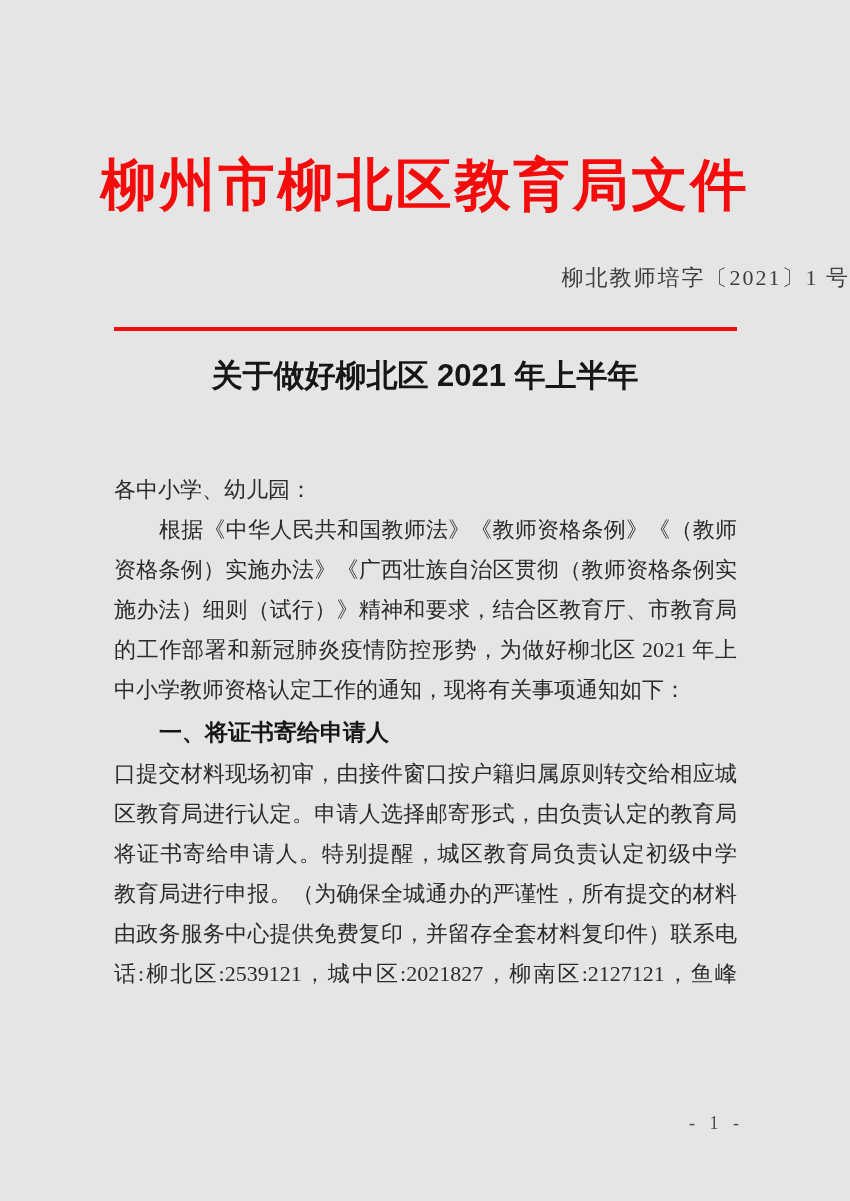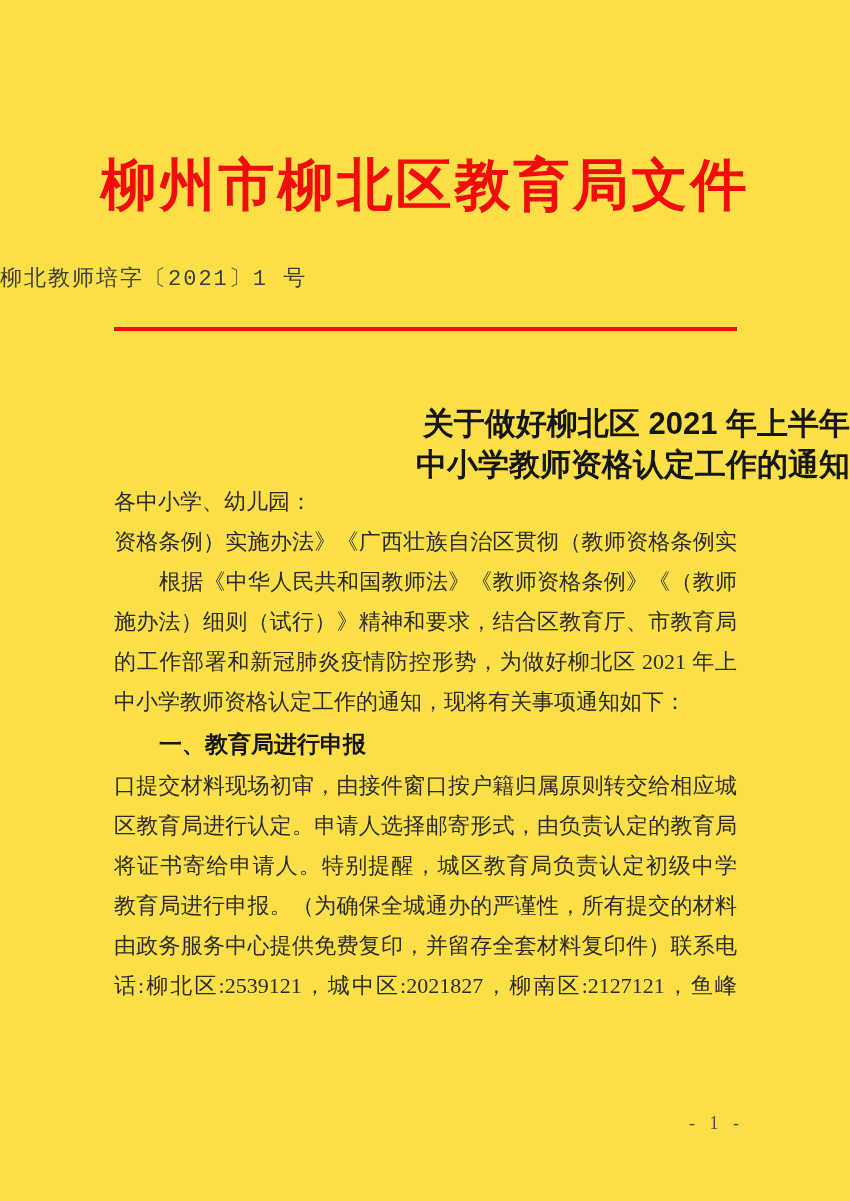--- a/index.html
+++ b/index.html
@@ -7,7 +7,7 @@
     position: relative;
     width: 850px;
     height: 1201px;
-    background: #fde047;
+    background: #e5e5e5;
     overflow: hidden;
     font-family: "Liberation Serif", serif;
     color: #2a2a2a;

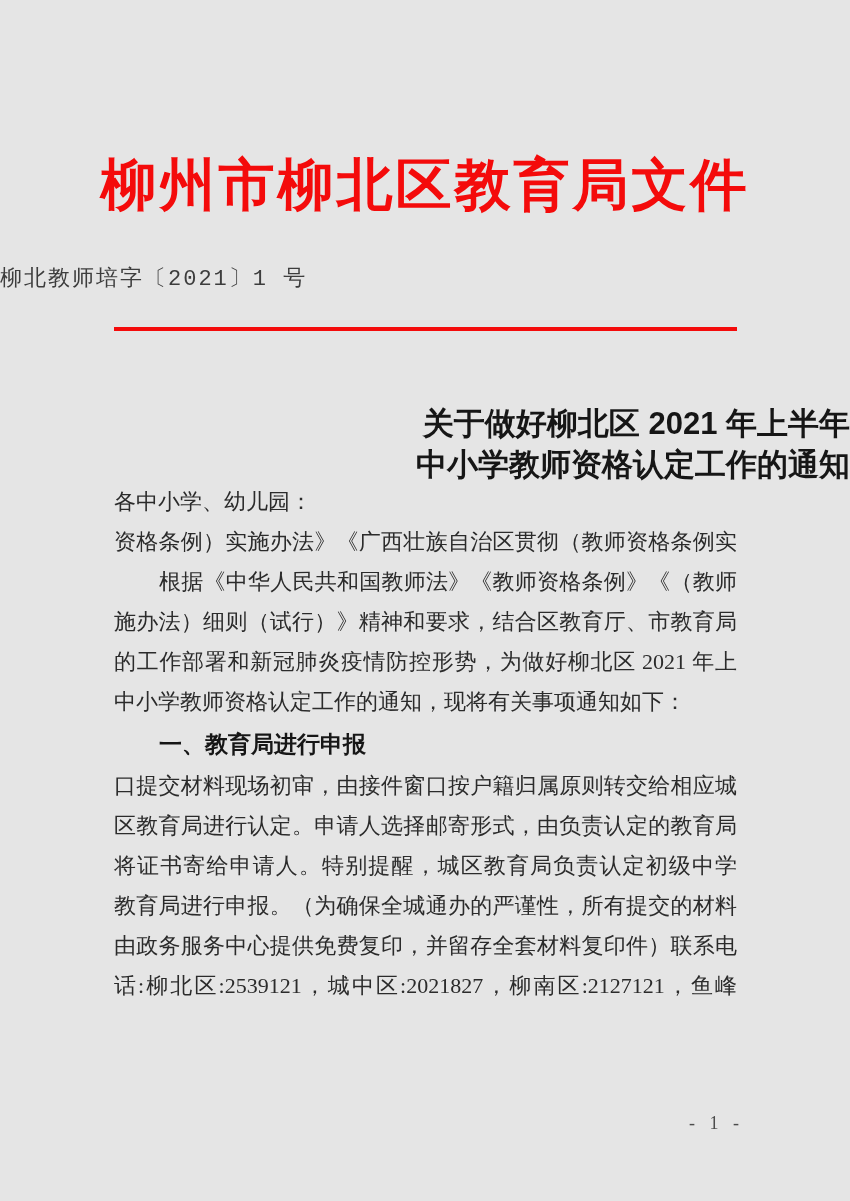--- a/index.html
+++ b/index.html
@@ -30,11 +30,10 @@
     top: 263px;
     left: 0;
     width: 100%;
-    text-align: left;
+    text-align: right;
     font-size: 22px;
     letter-spacing: 2px;
     color: #3d3d3d;
-    font-family: Liberation Mono, monospace;
   }
   .red-rule {
     position: absolute;

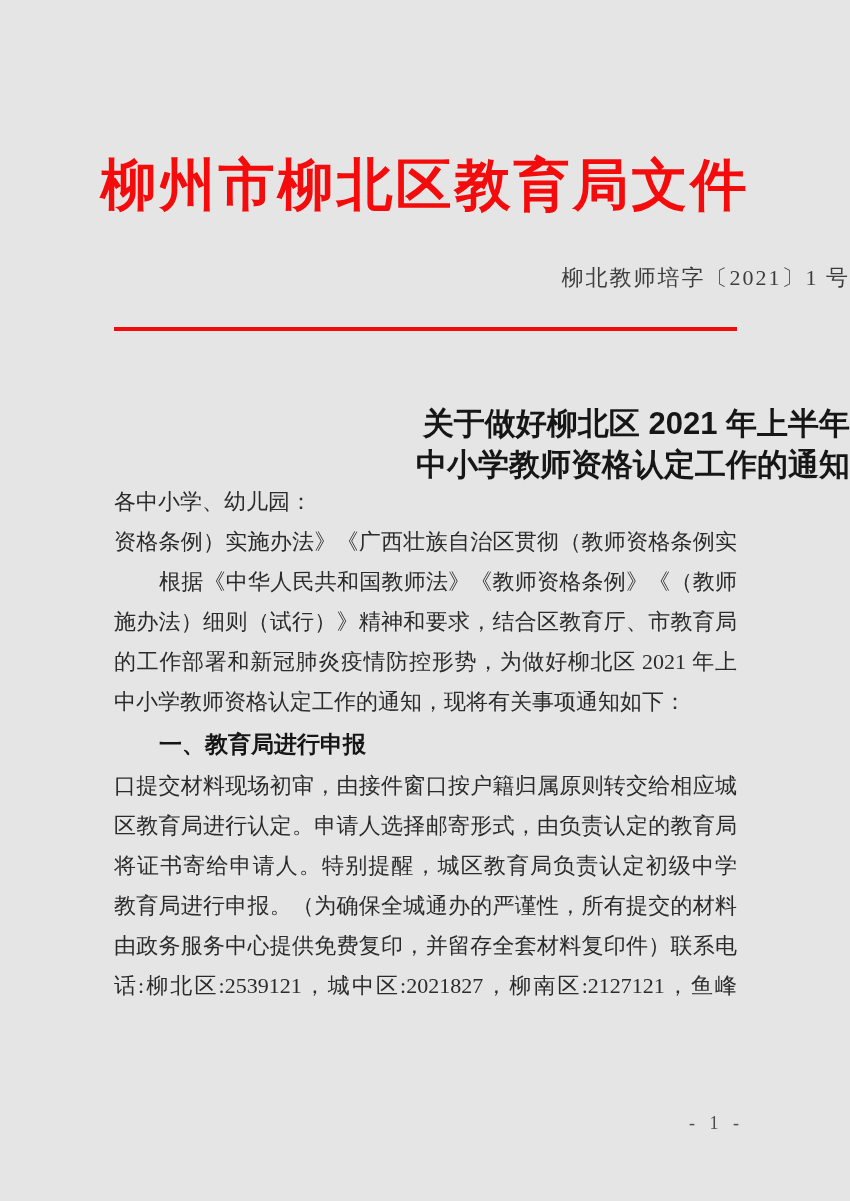--- a/index.html
+++ b/index.html
@@ -48,13 +48,12 @@
     top: 355px;
     left: 0;
     width: 100%;
-    text-align: right;
+    text-align: center;
     font-family: "Liberation Sans", sans-serif;
     font-weight: 600;
     font-size: 31px;
     line-height: 41px;
     color: #161616;
-    margin-top: 48px;
   }
   .body-text {
     position: absolute;

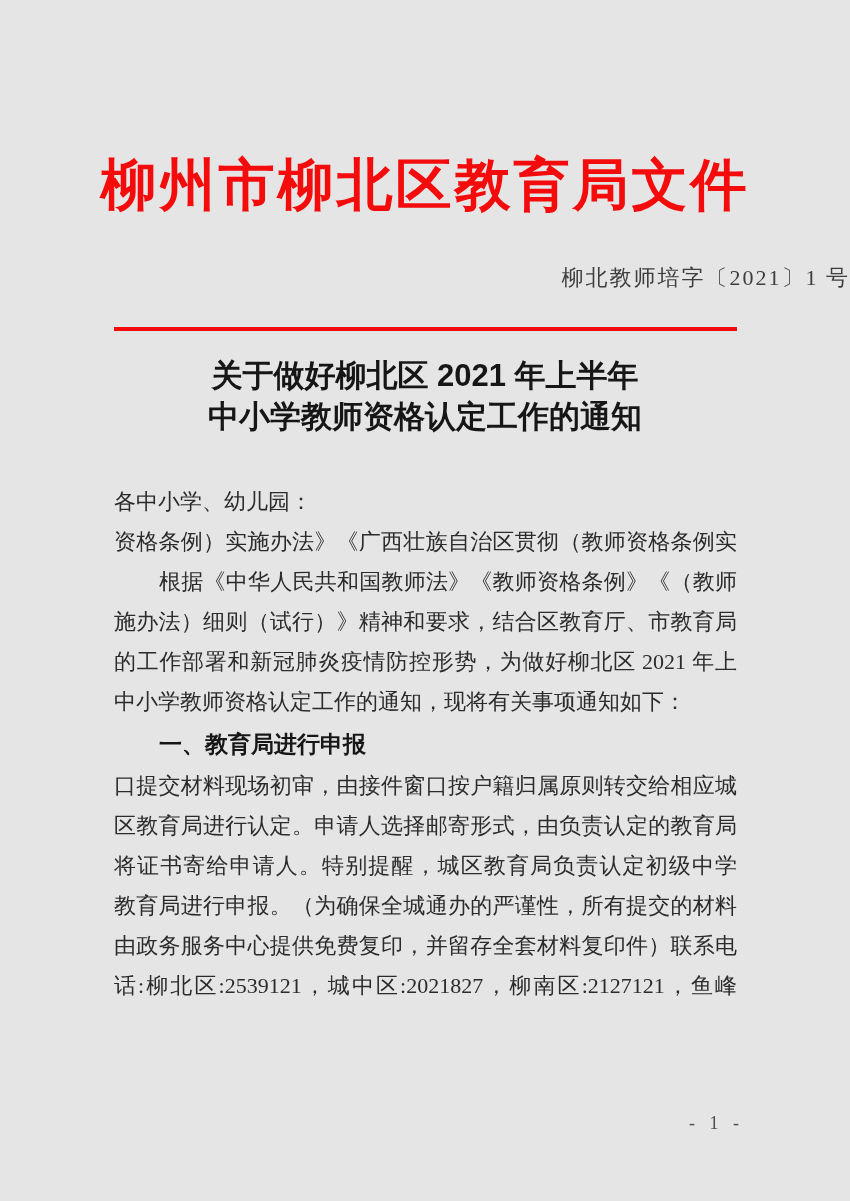--- a/index.html
+++ b/index.html
@@ -104,7 +104,6 @@
 
   <div class="notice-title">
     <div>关于做好柳北区 2021 年上半年</div>
-    <div>中小学教师资格认定工作的通知</div>
   </div>
 
   <div class="body-text">

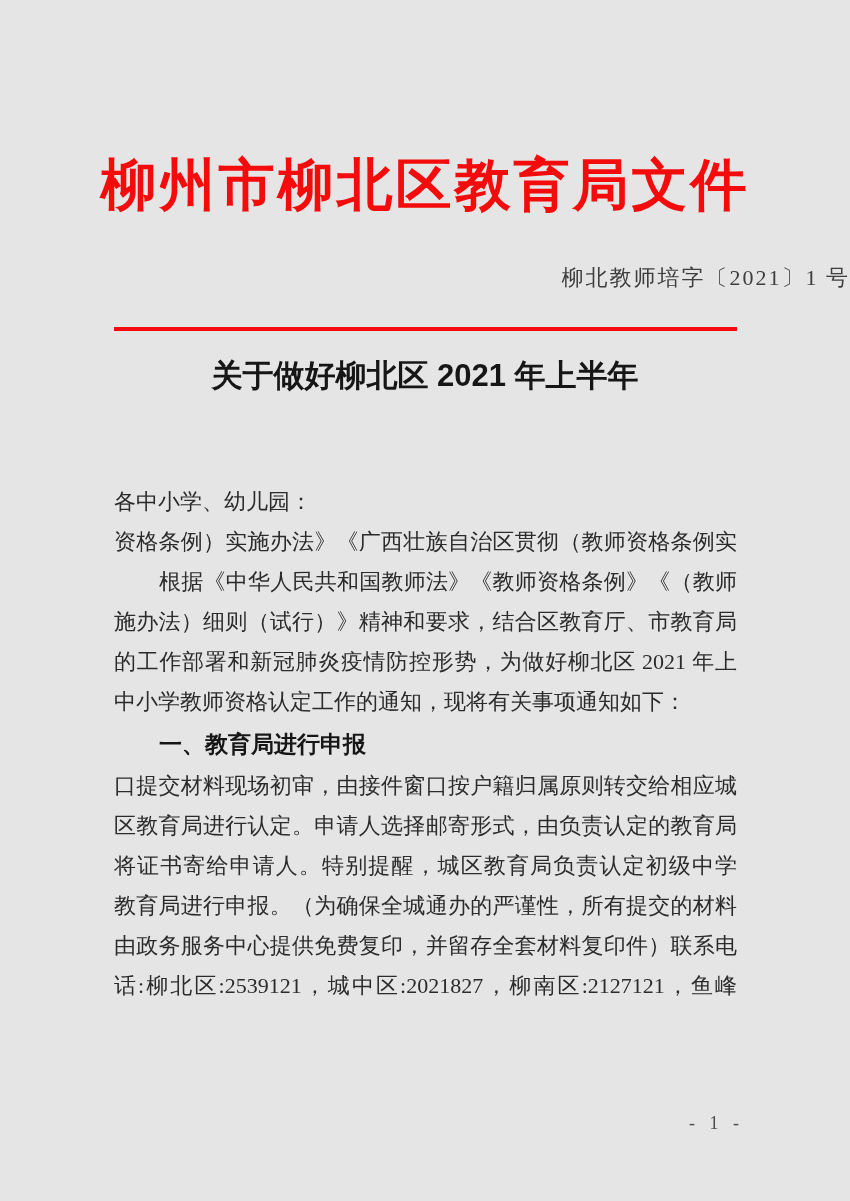--- a/index.html
+++ b/index.html
@@ -57,7 +57,7 @@
   }
   .body-text {
     position: absolute;
-    top: 482px;
+    top: 470px;
     left: 114px;
     width: 623px;
     font-size: 22px;

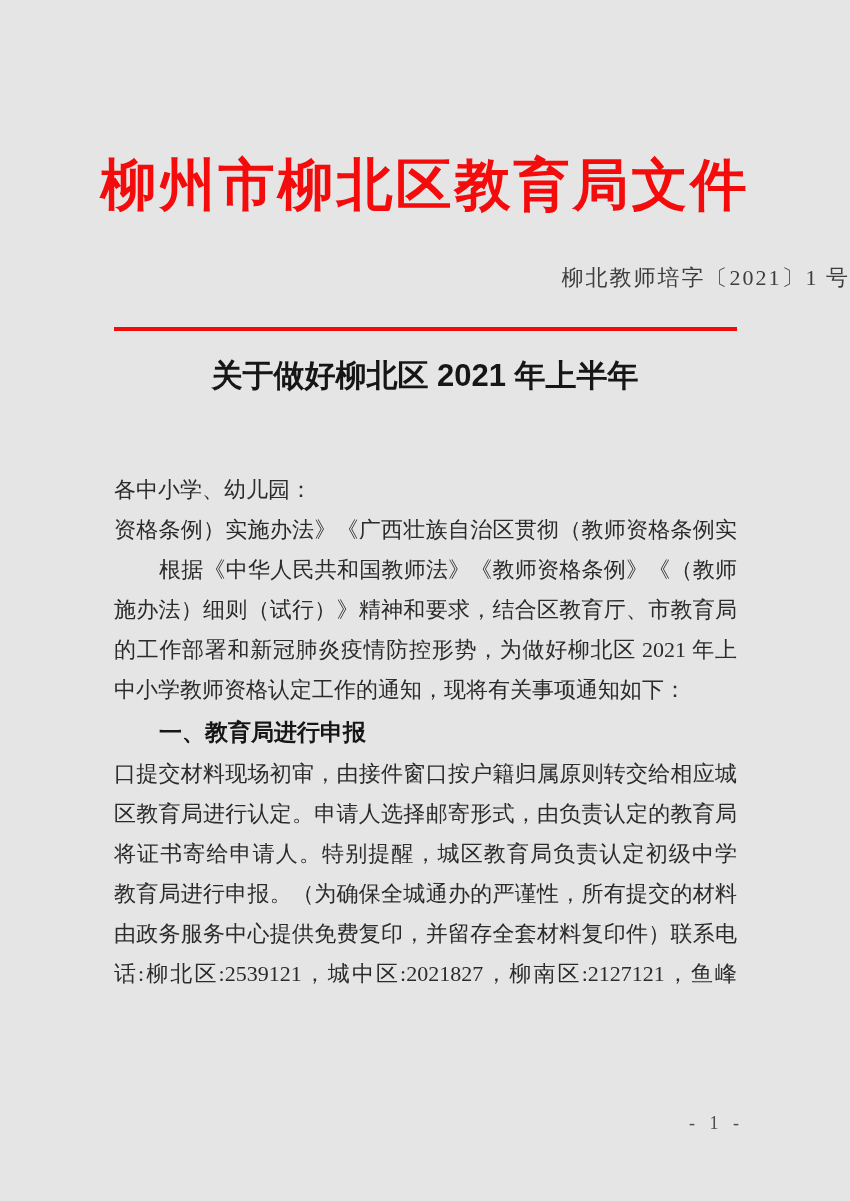--- a/index.html
+++ b/index.html
@@ -109,8 +109,8 @@
   <div class="body-text">
     <div class="bline leftlast">各中小学、幼儿园：</div>
 
+    <div class="bline indent">根据《中华人民共和国教师法》《教师资格条例》《（教师</div>
     <div class="bline">资格条例）实施办法》《广西壮族自治区贯彻（教师资格条例实</div>
-    <div class="bline indent">根据《中华人民共和国教师法》《教师资格条例》《（教师</div>
     <div class="bline">施办法）细则（试行）》精神和要求，结合区教育厅、市教育局</div>
     <div class="bline">的工作部署和新冠肺炎疫情防控形势，为做好柳北区 2021 年上</div>
     <div class="bline leftlast">中小学教师资格认定工作的通知，现将有关事项通知如下：</div>

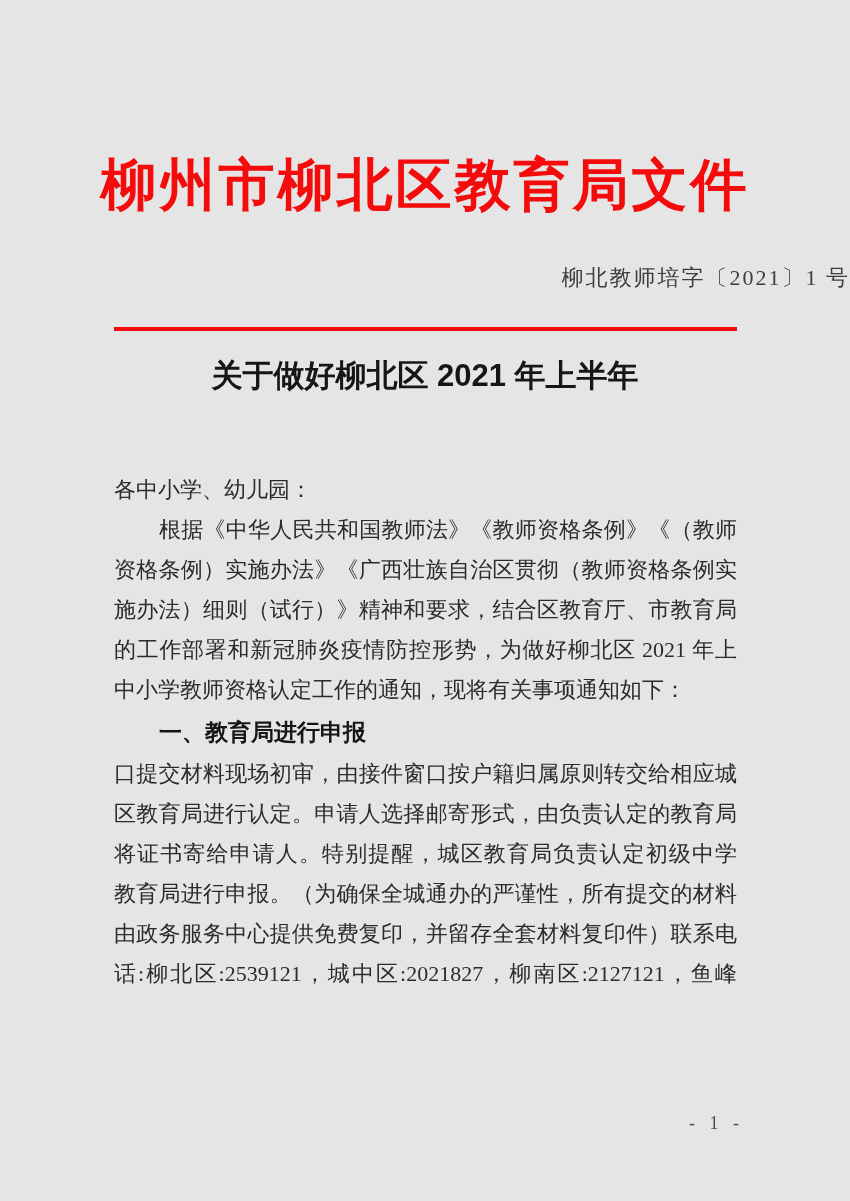--- a/index.html
+++ b/index.html
@@ -115,7 +115,7 @@
     <div class="bline">的工作部署和新冠肺炎疫情防控形势，为做好柳北区 2021 年上</div>
     <div class="bline leftlast">中小学教师资格认定工作的通知，现将有关事项通知如下：</div>
 
-    <div class="section-heading">一、教育局进行申报</div>
+    <div class="section-heading">一、将证书寄给申请人</div>
 
     <div class="bline">口提交材料现场初审，由接件窗口按户籍归属原则转交给相应城</div>
     <div class="bline">区教育局进行认定。申请人选择邮寄形式，由负责认定的教育局</div>

